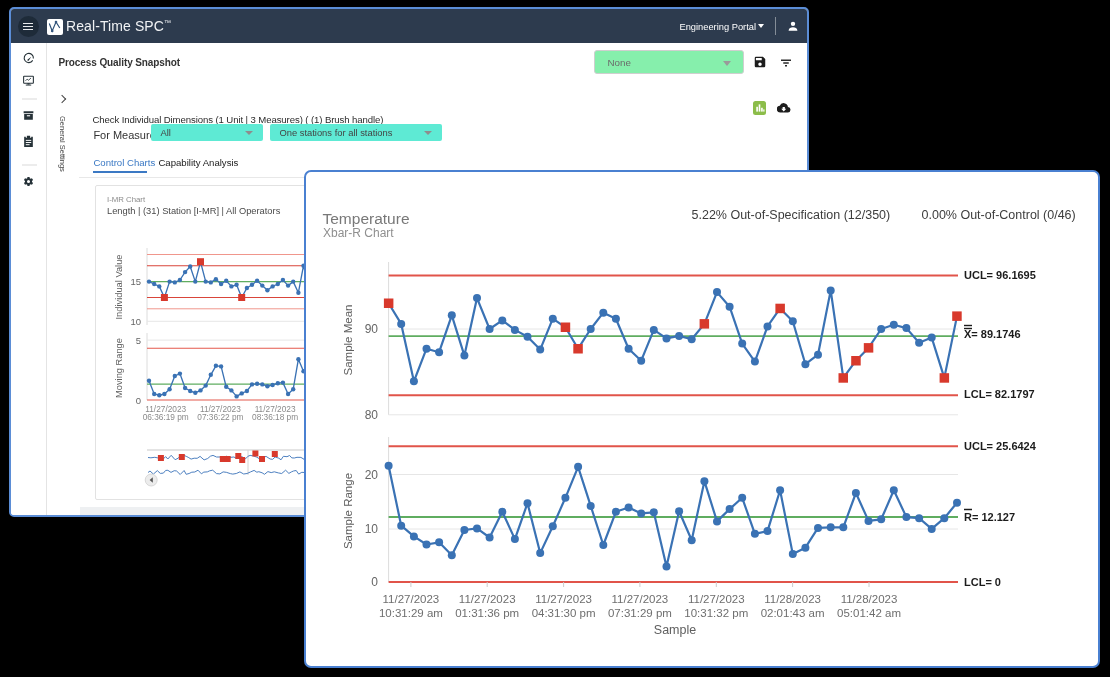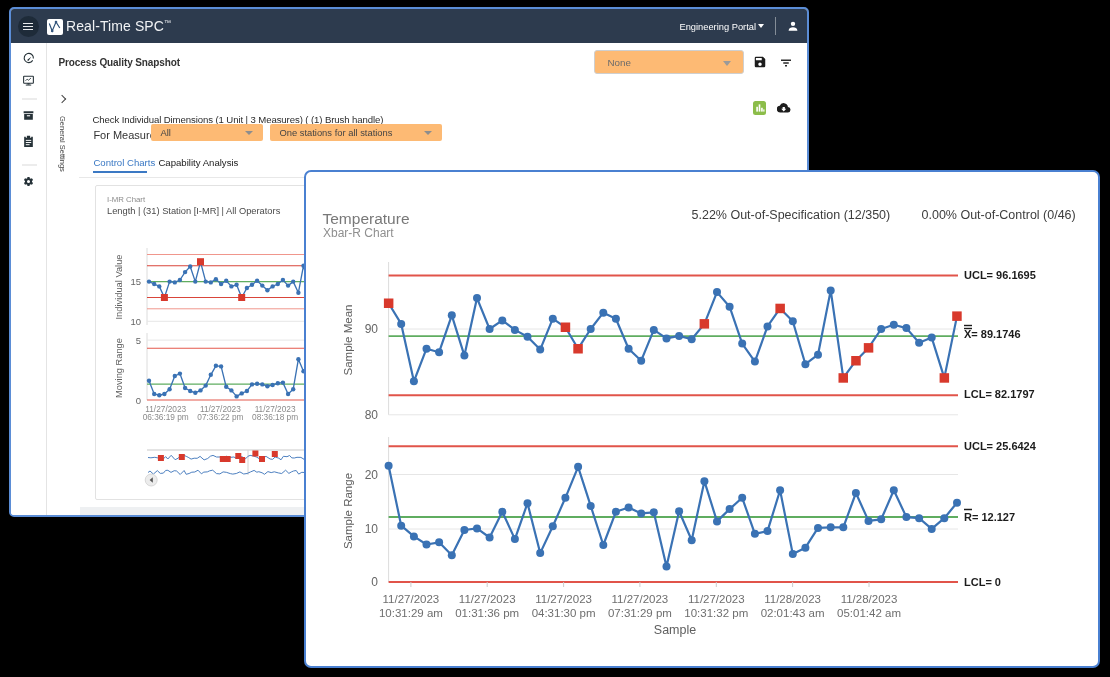--- a/index.html
+++ b/index.html
@@ -22,7 +22,7 @@
   .sdiv { position:absolute; left:10.5px; width:15px; height:2px; background:#ececec; }
   #pqsrow { position:absolute; left:35.5px; top:34px; width:760.5px; height:41.5px; border-bottom:1px solid #eaeaea; background:#fff; }
   .pqs { position:absolute; left:12px; top:13.5px; font-size:10px; font-weight:bold; color:#333; letter-spacing:-0.1px; }
-  .noneselect { position:absolute; left:547px; top:7px; width:150px; height:24px; border:1px solid #cfcfcf; border-radius:3px; background:#fdba74; }
+  .noneselect { position:absolute; left:547px; top:7px; width:150px; height:24px; border:1px solid #cfcfcf; border-radius:3px; background:#86efac; }
   .noneselect span { position:absolute; left:13px; top:6px; font-size:9.8px; color:#6b6b6b; }
   .selcaret { position:absolute; right:12px; top:9.5px; width:0; height:0; border-left:4.5px solid transparent; border-right:4.5px solid transparent; border-top:5px solid #9a9a9a; }
   #gspanel { position:absolute; left:35.5px; top:75px; width:33px; height:424px; border-right:1px solid #e4e4e4; background:#fff; }

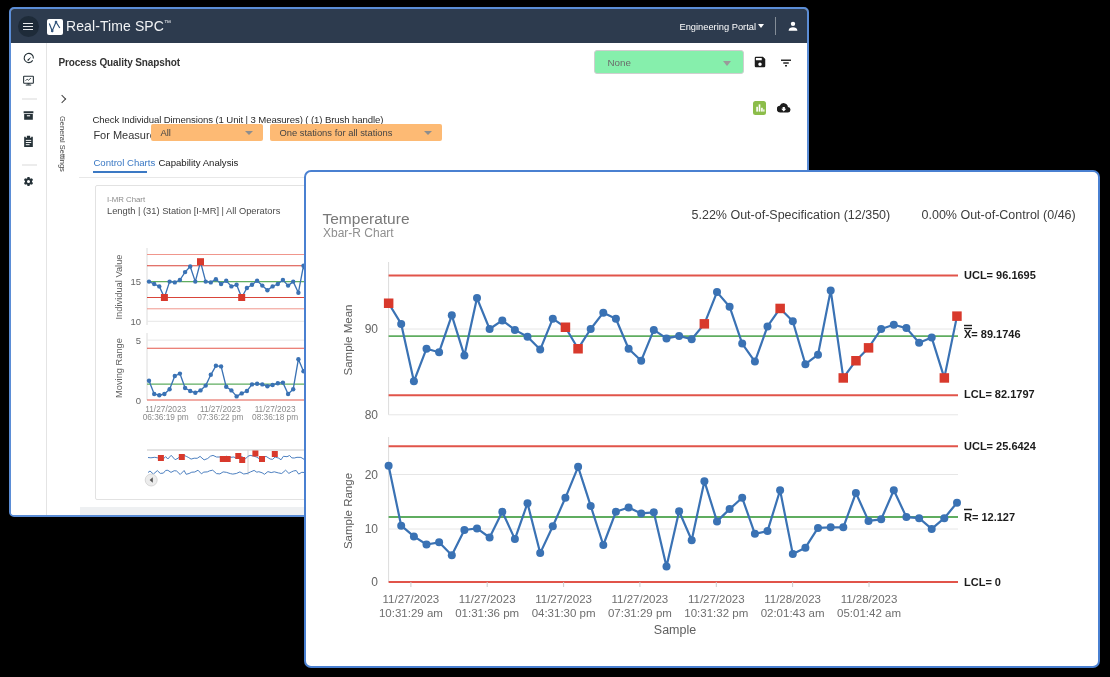--- a/index.html
+++ b/index.html
@@ -31,7 +31,7 @@
   #content { position:absolute; left:68.4px; top:75px; width:727.6px; height:424px; background:#fff; }
   .chktitle { position:absolute; left:13px; top:17px; font-size:9.6px; font-weight:normal; color:#2b2b2b; letter-spacing:-0.1px;margin-top:13px; }
   .formeasure { position:absolute; left:14px; top:44.5px; font-size:11px; color:#333; }
-  .dd { position:absolute; top:40px; height:17px; background:#fdba74; border-radius:2px; font-size:9.4px; color:#444; }
+  .dd { position:absolute; top:40px; height:17px; background:#5eead4; border-radius:2px; font-size:9.4px; color:#444; }
   .dd .t { position:absolute; left:9px; top:3px; }
   .ddcaret { position:absolute; width:0; height:0; border-left:4px solid transparent; border-right:4px solid transparent; border-top:4.5px solid #8d8d8d; }
   .tab1 { position:absolute; left:14px; top:72.5px; font-size:9.6px; color:#3b79c4; }

